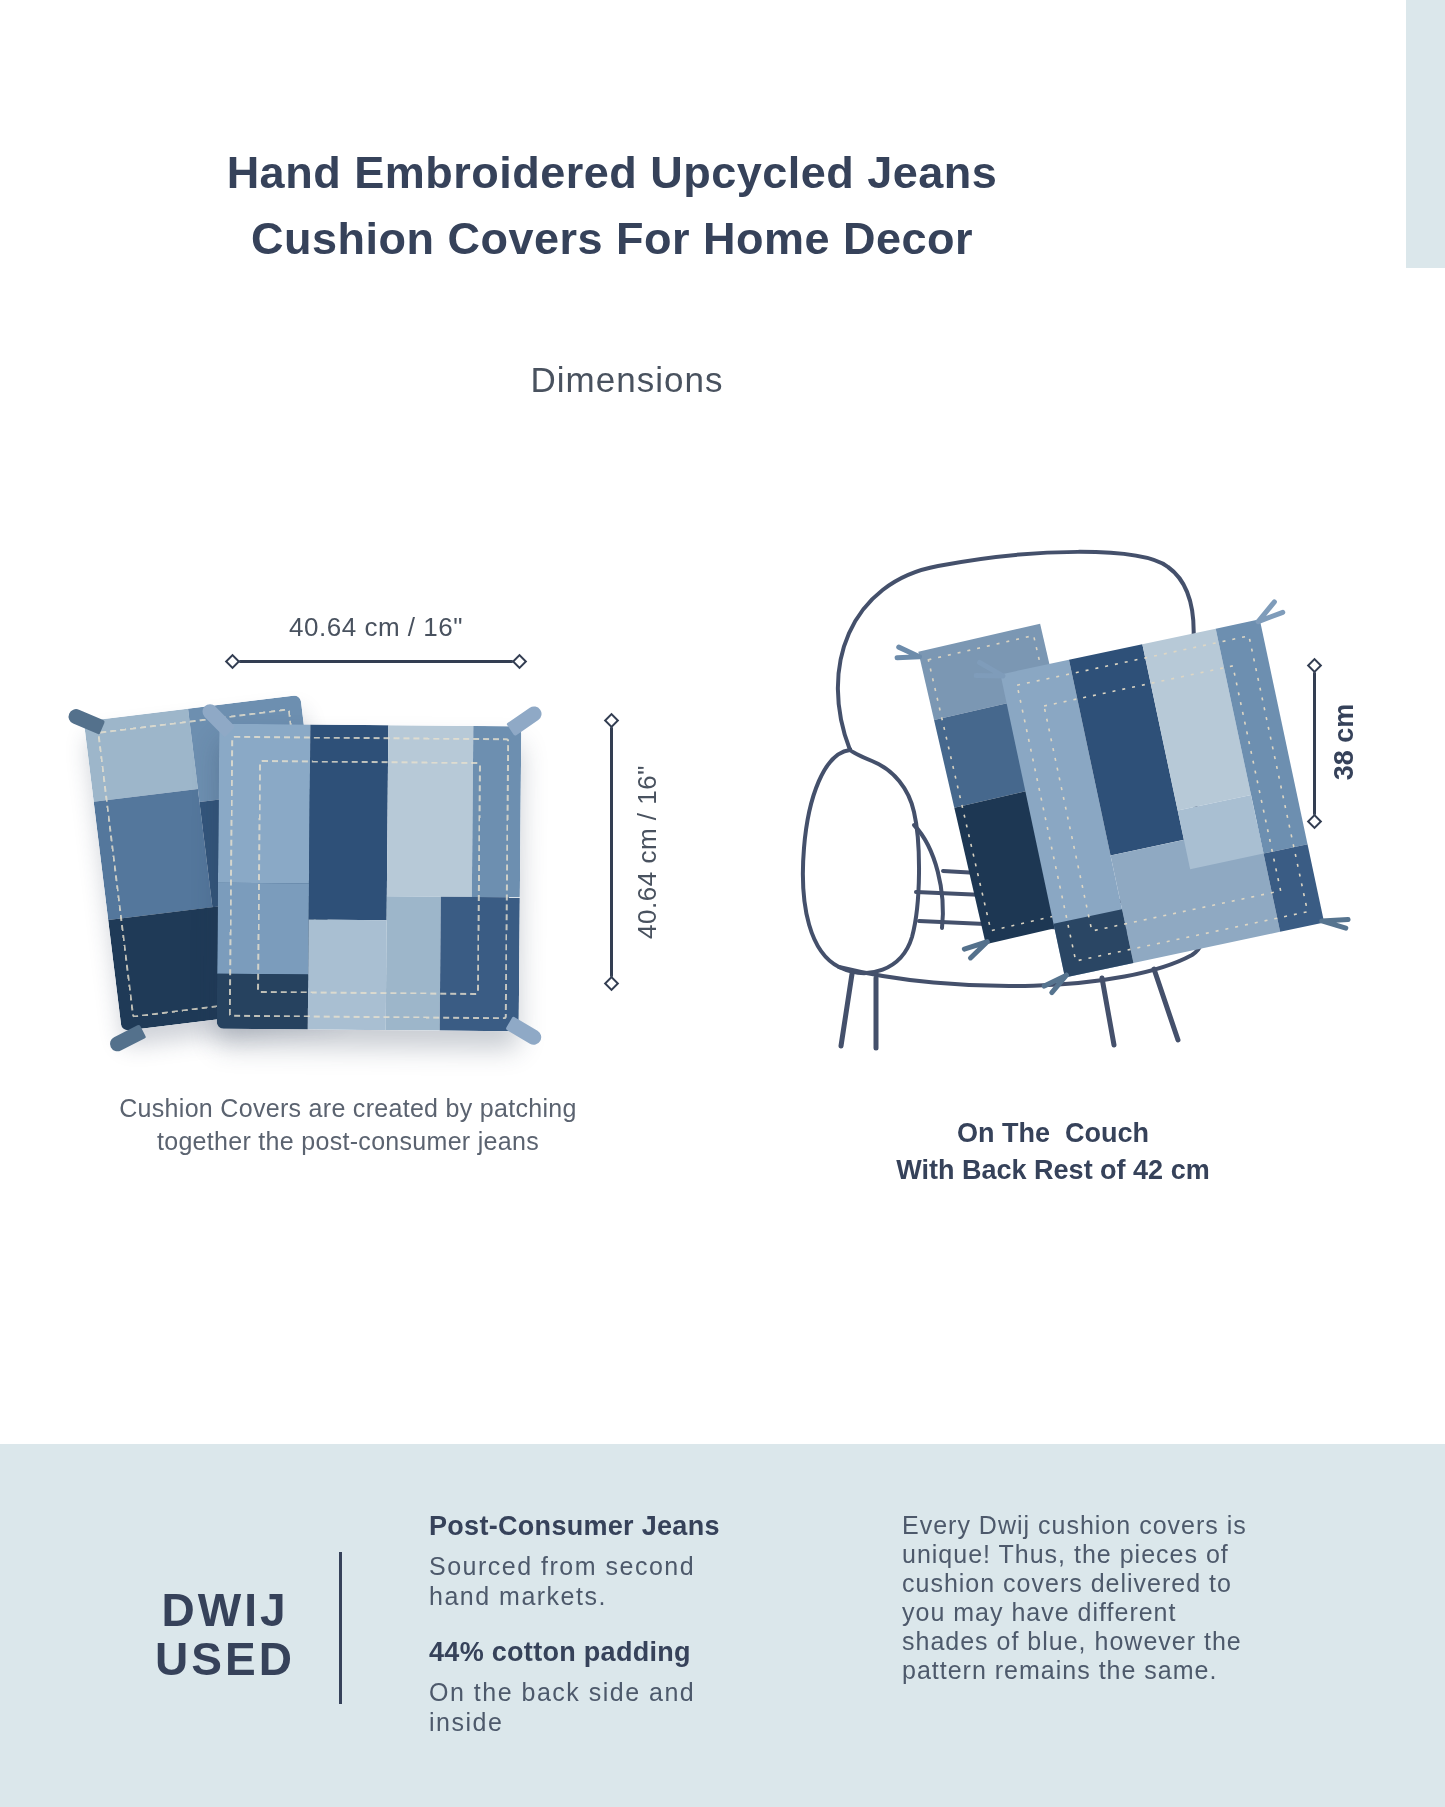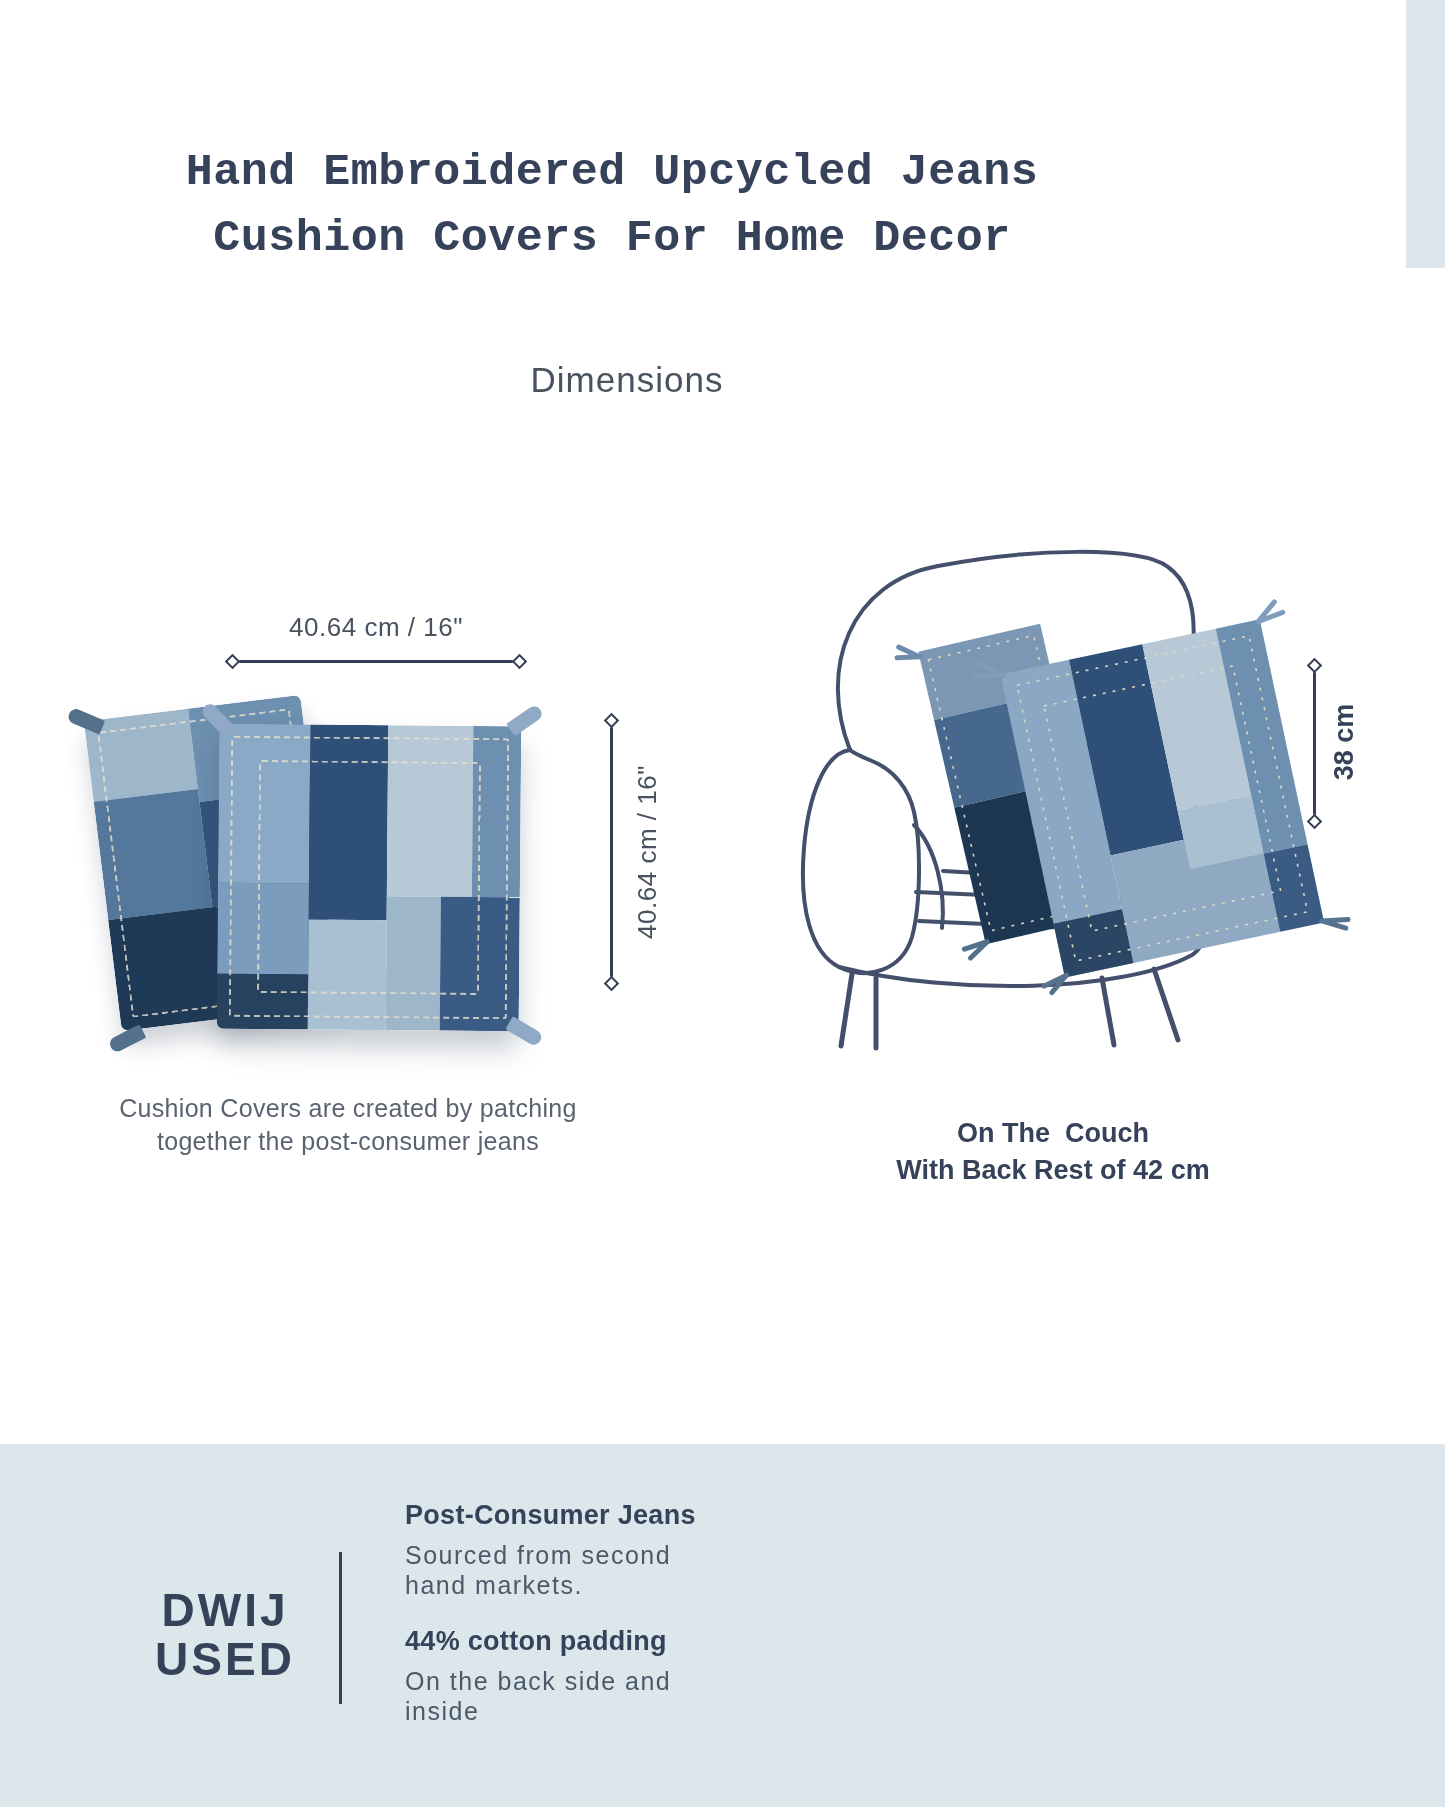--- a/index.html
+++ b/index.html
@@ -8,7 +8,7 @@
   .corner-tab{position:absolute;left:1406px;top:0;width:39px;height:268px;background:var(--band,#dbe7eb);}
 
   .title{position:absolute;left:87px;top:140px;width:1050px;margin:0;text-align:center;
-         font-size:45px;line-height:66px;font-weight:700;letter-spacing:.5px;color:var(--navy,#36425a);font-family:Liberation Mono, monospace;}
+         font-size:45px;line-height:66px;font-weight:700;letter-spacing:.5px;color:var(--navy,#36425a);}
   .title span{display:block;}
   .section-title{position:absolute;left:127px;top:360px;width:1000px;text-align:center;
          font-size:35px;font-weight:400;letter-spacing:1px;color:var(--label,#49525f);}

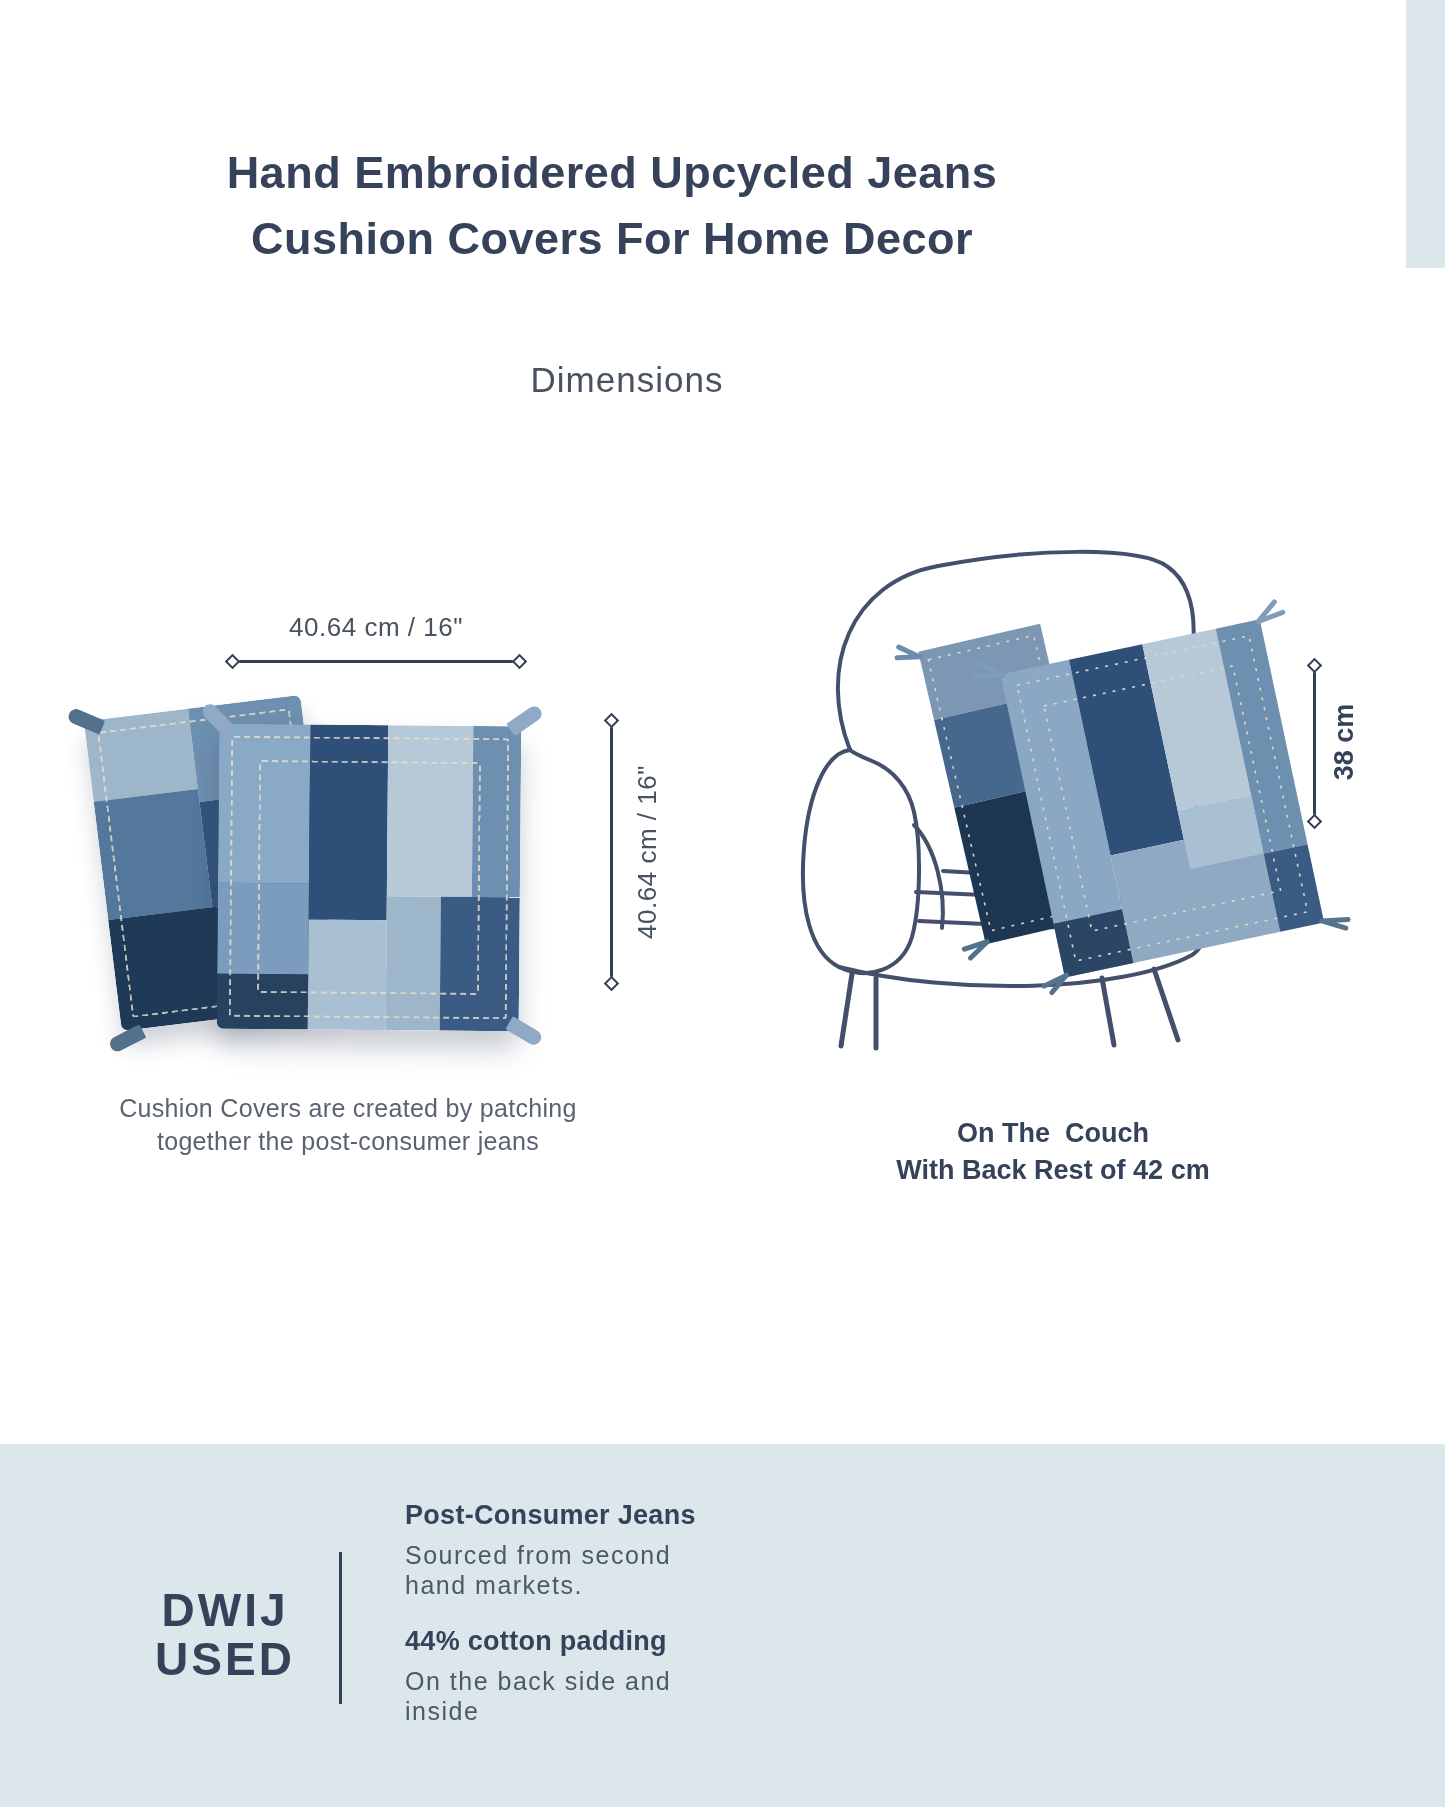--- a/index.html
+++ b/index.html
@@ -81,7 +81,7 @@
          font-size:46px;line-height:49px;font-weight:700;letter-spacing:3px;color:var(--navy,#36425a);}
   .brand span{display:block;}
   .divider{position:absolute;left:339px;top:108px;width:3px;height:152px;background:var(--navy,#3f4d68);}
-  .f-col{position:absolute;top:56px;}
+  .f-col{position:absolute;top:67px;margin-left:24px;}
   .materials-col{left:405px;width:330px;}
   .disclaimer-col{left:878px;width:370px;}
   .f-title{font-size:27px;font-weight:700;color:var(--navy,#36425a);letter-spacing:.3px;margin-bottom:9px;}

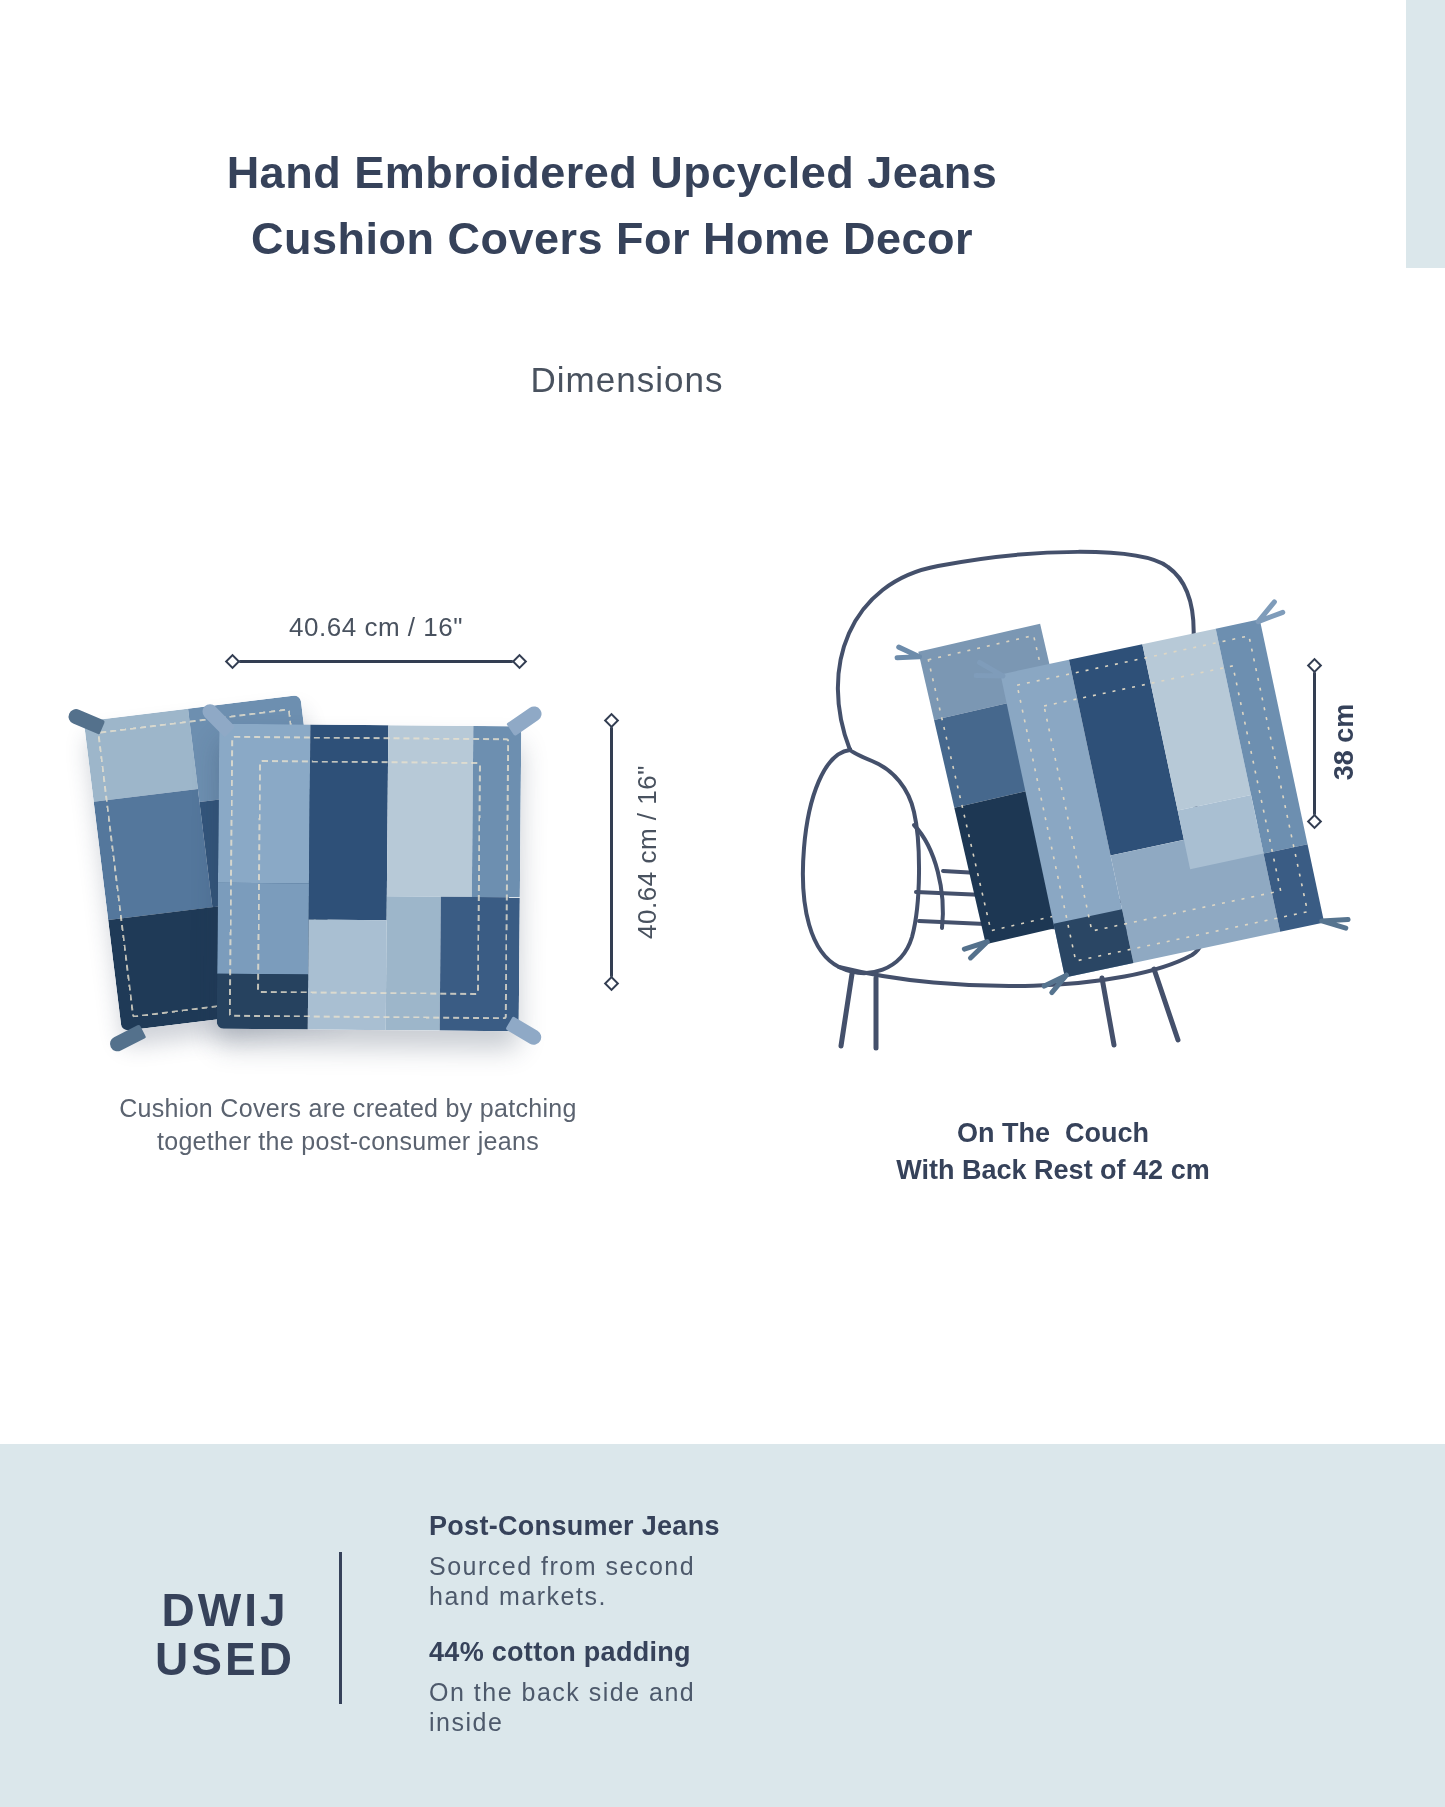--- a/index.html
+++ b/index.html
@@ -224,6 +224,12 @@
     </div>
 
     <div class="f-col disclaimer-col">
+      <div class="f-body pre">Every Dwij cushion covers is
+unique! Thus, the pieces of
+cushion covers delivered to
+you may have different
+shades of blue, however the
+pattern remains the same.</div>
     </div>
   </div>
 

